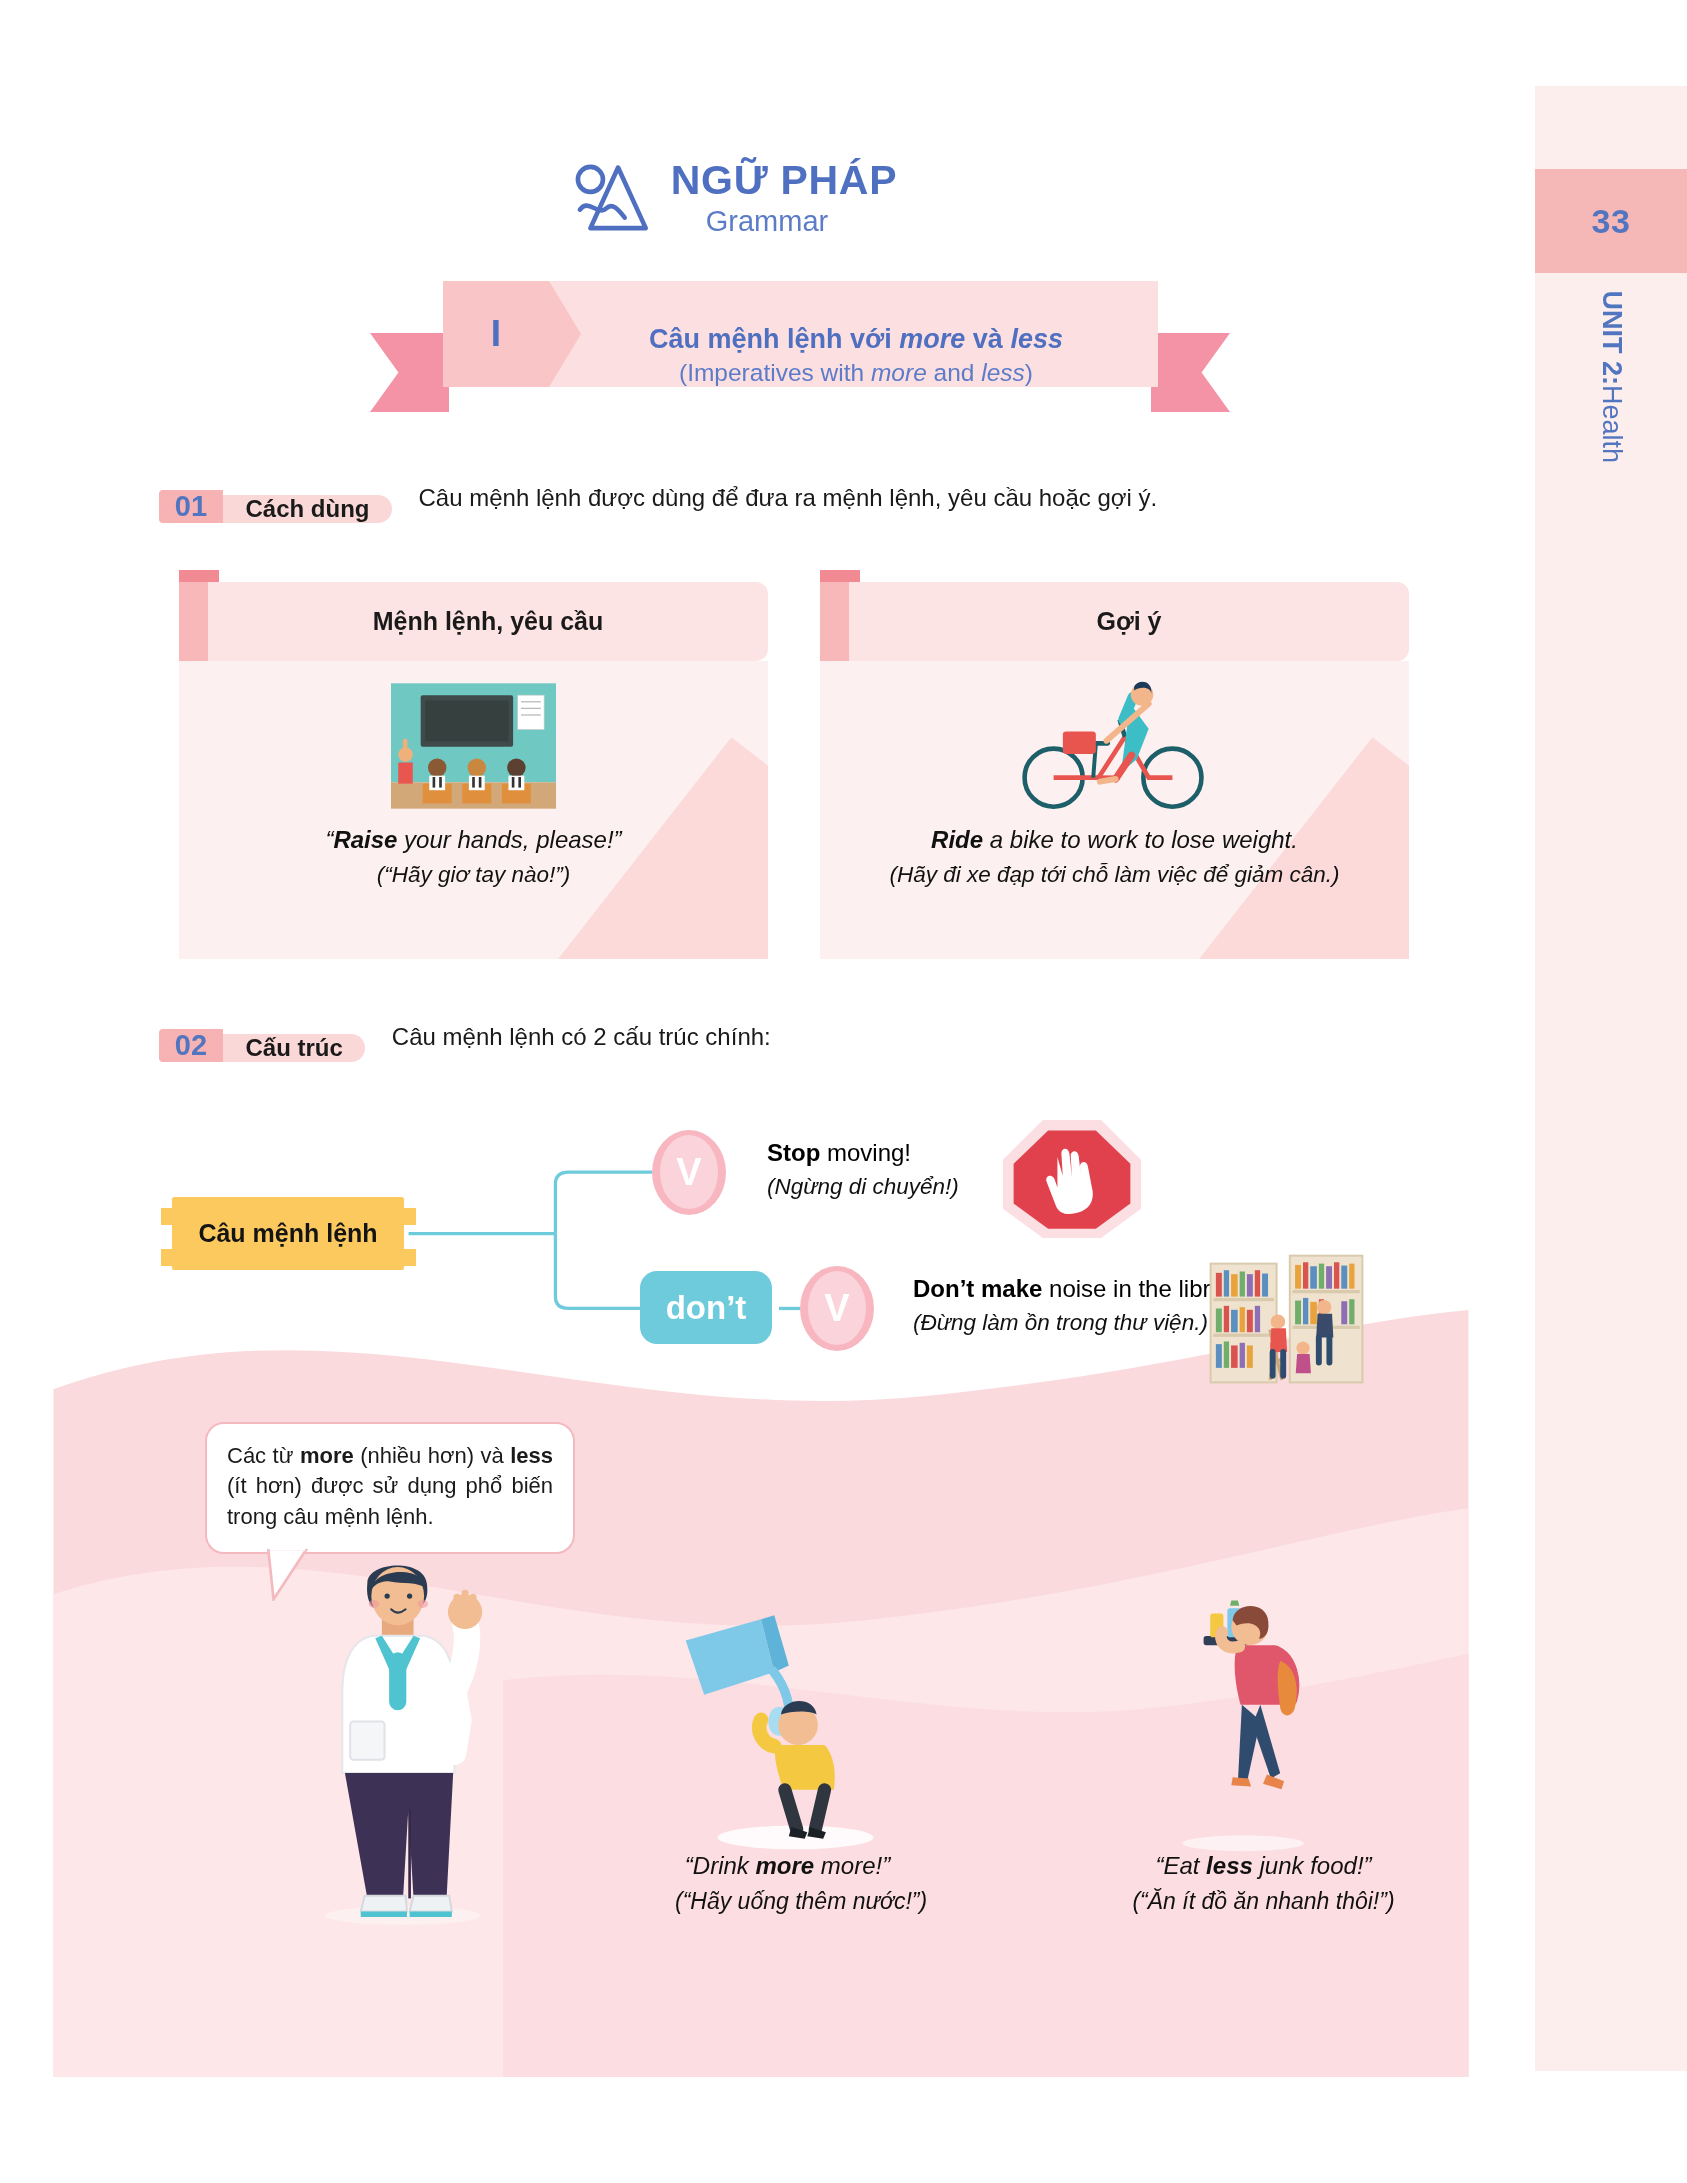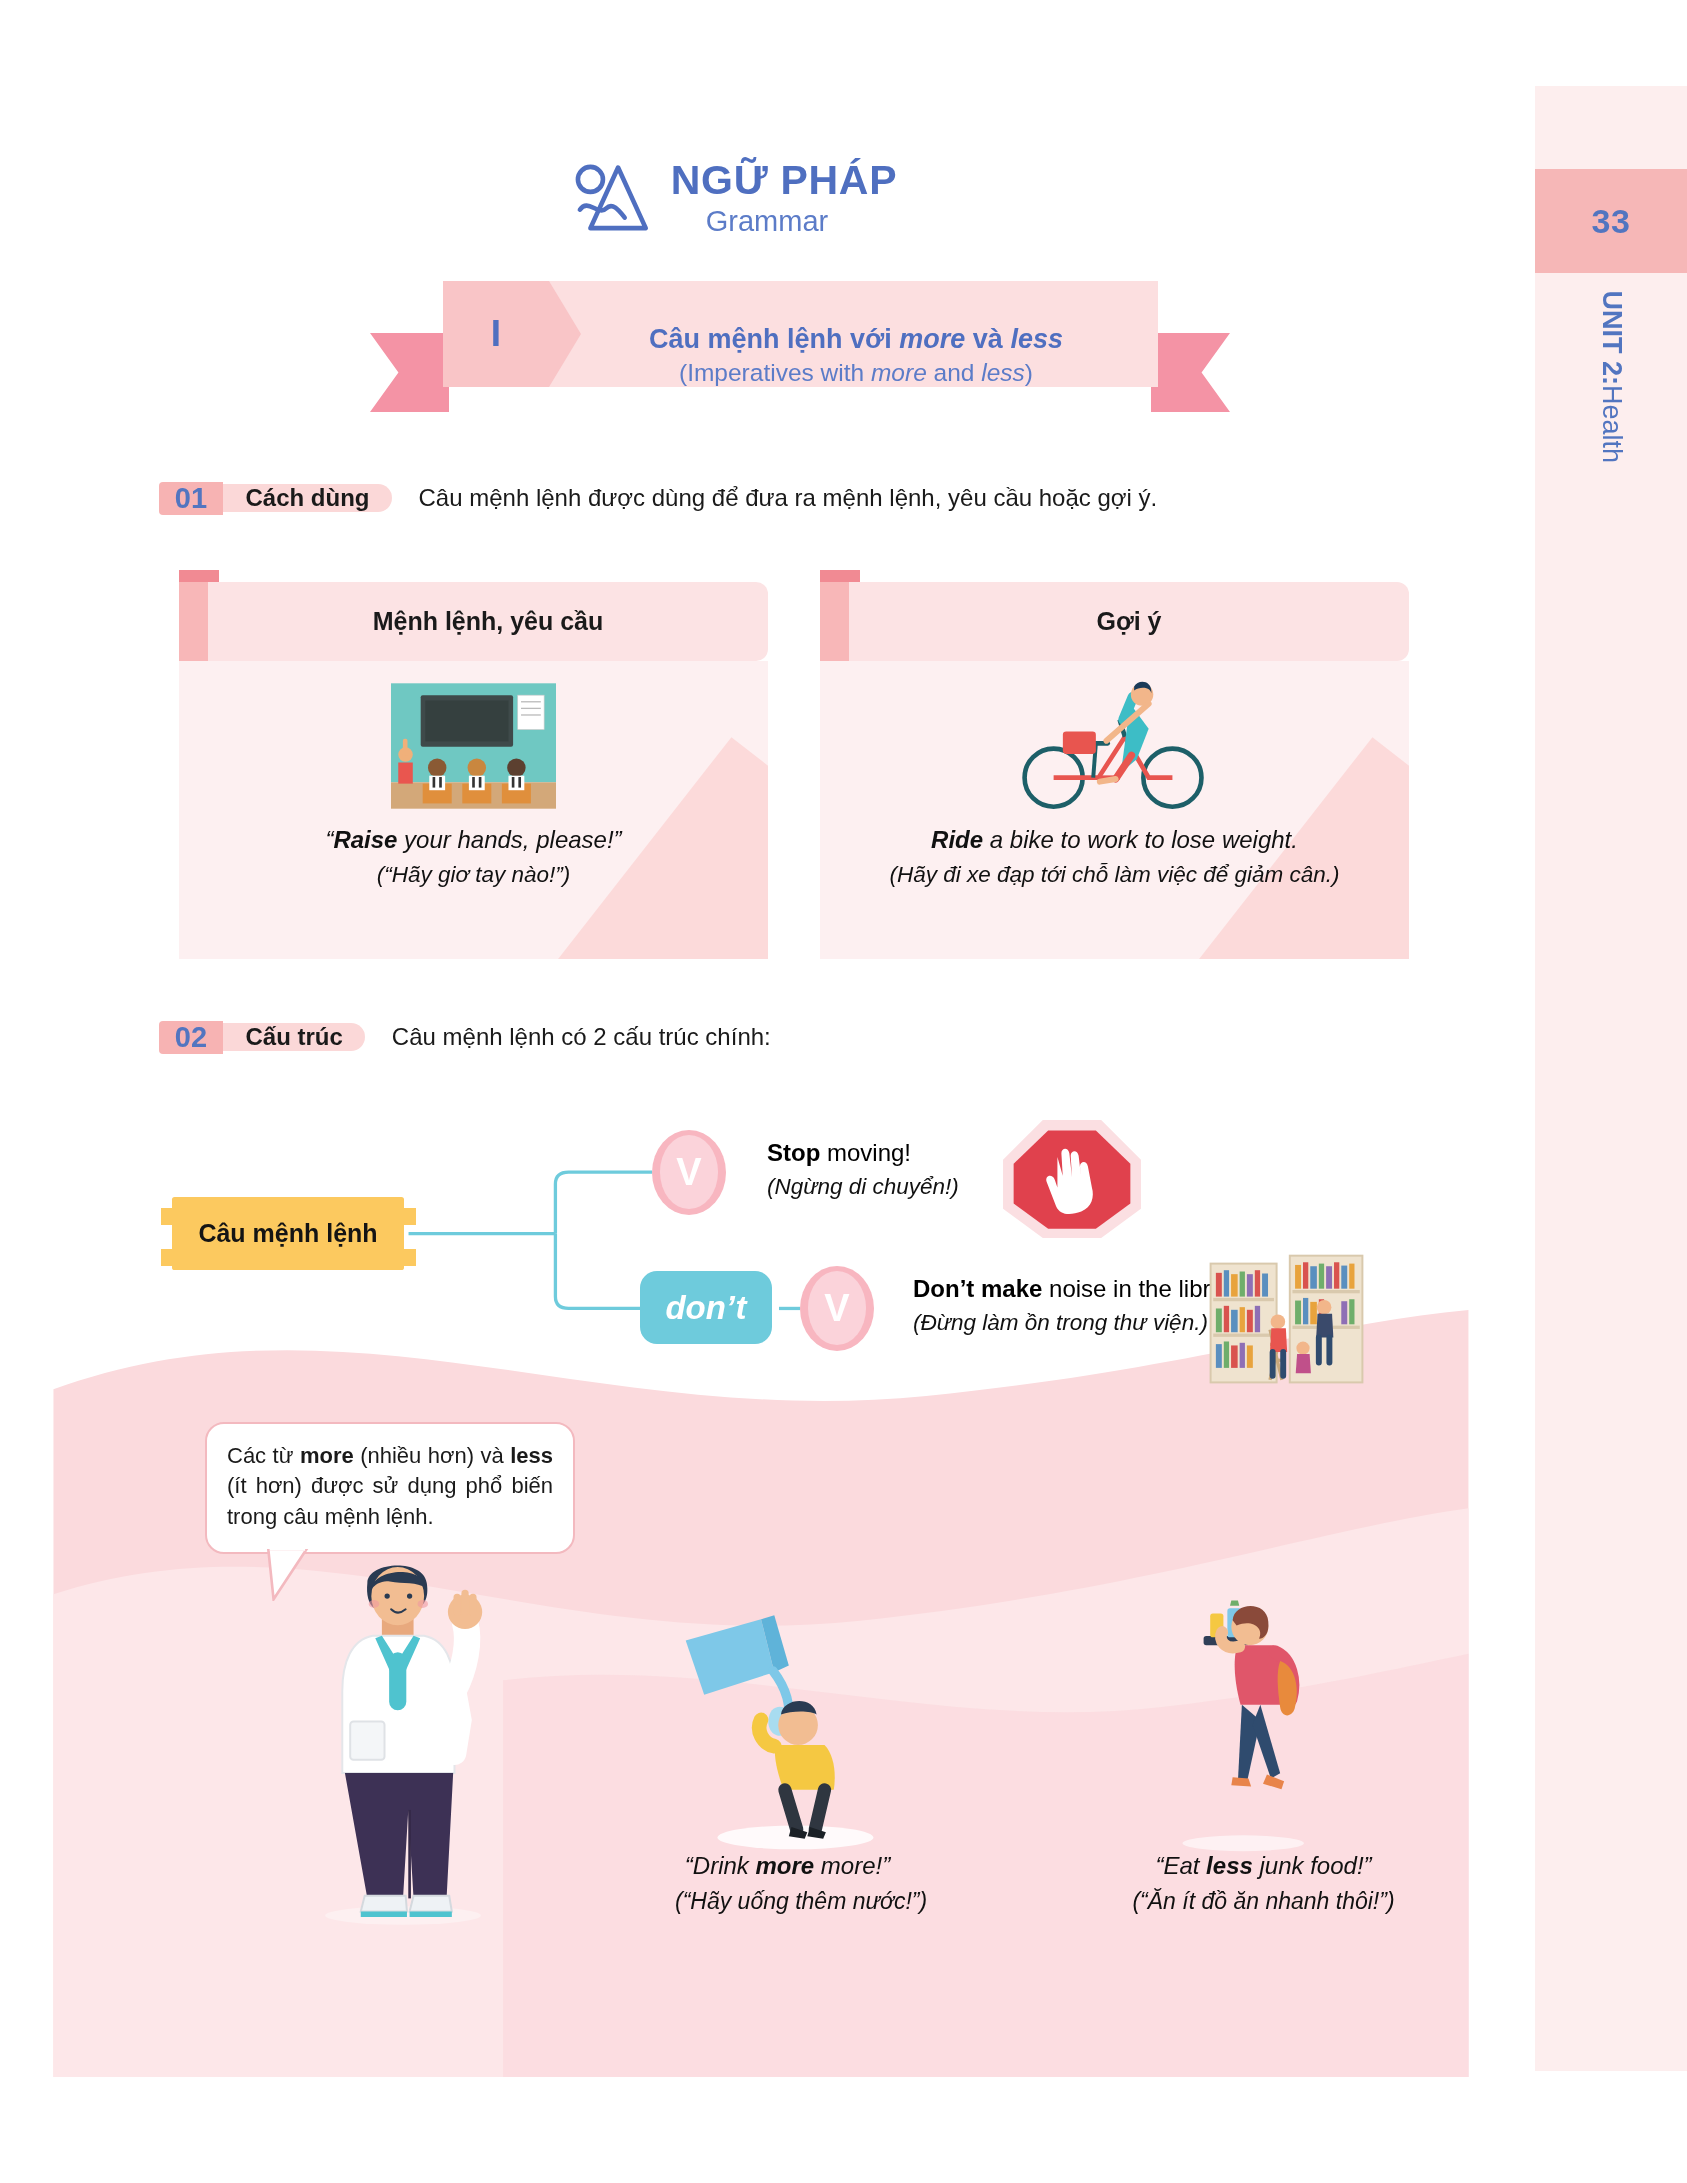--- a/index.html
+++ b/index.html
@@ -60,7 +60,7 @@
 
   
   .sec-head { position: absolute; display: flex; align-items: center; }
-  .sec-pill { display: flex; align-items: center; height: 50px; }
+  .sec-pill { display: flex; align-items: flex-end; height: 50px; }
   .sec-num { width: 64px; background: #f7b3b3; display: flex; align-items: center; justify-content: center;
     color: #5275c0; font-size: 29px; font-weight: bold; border-radius: 4px 0 0 4px; }
   .sec-label { padding: 0 22.5px; background: #fbd8d8; display: flex; align-items: center; justify-content: center;

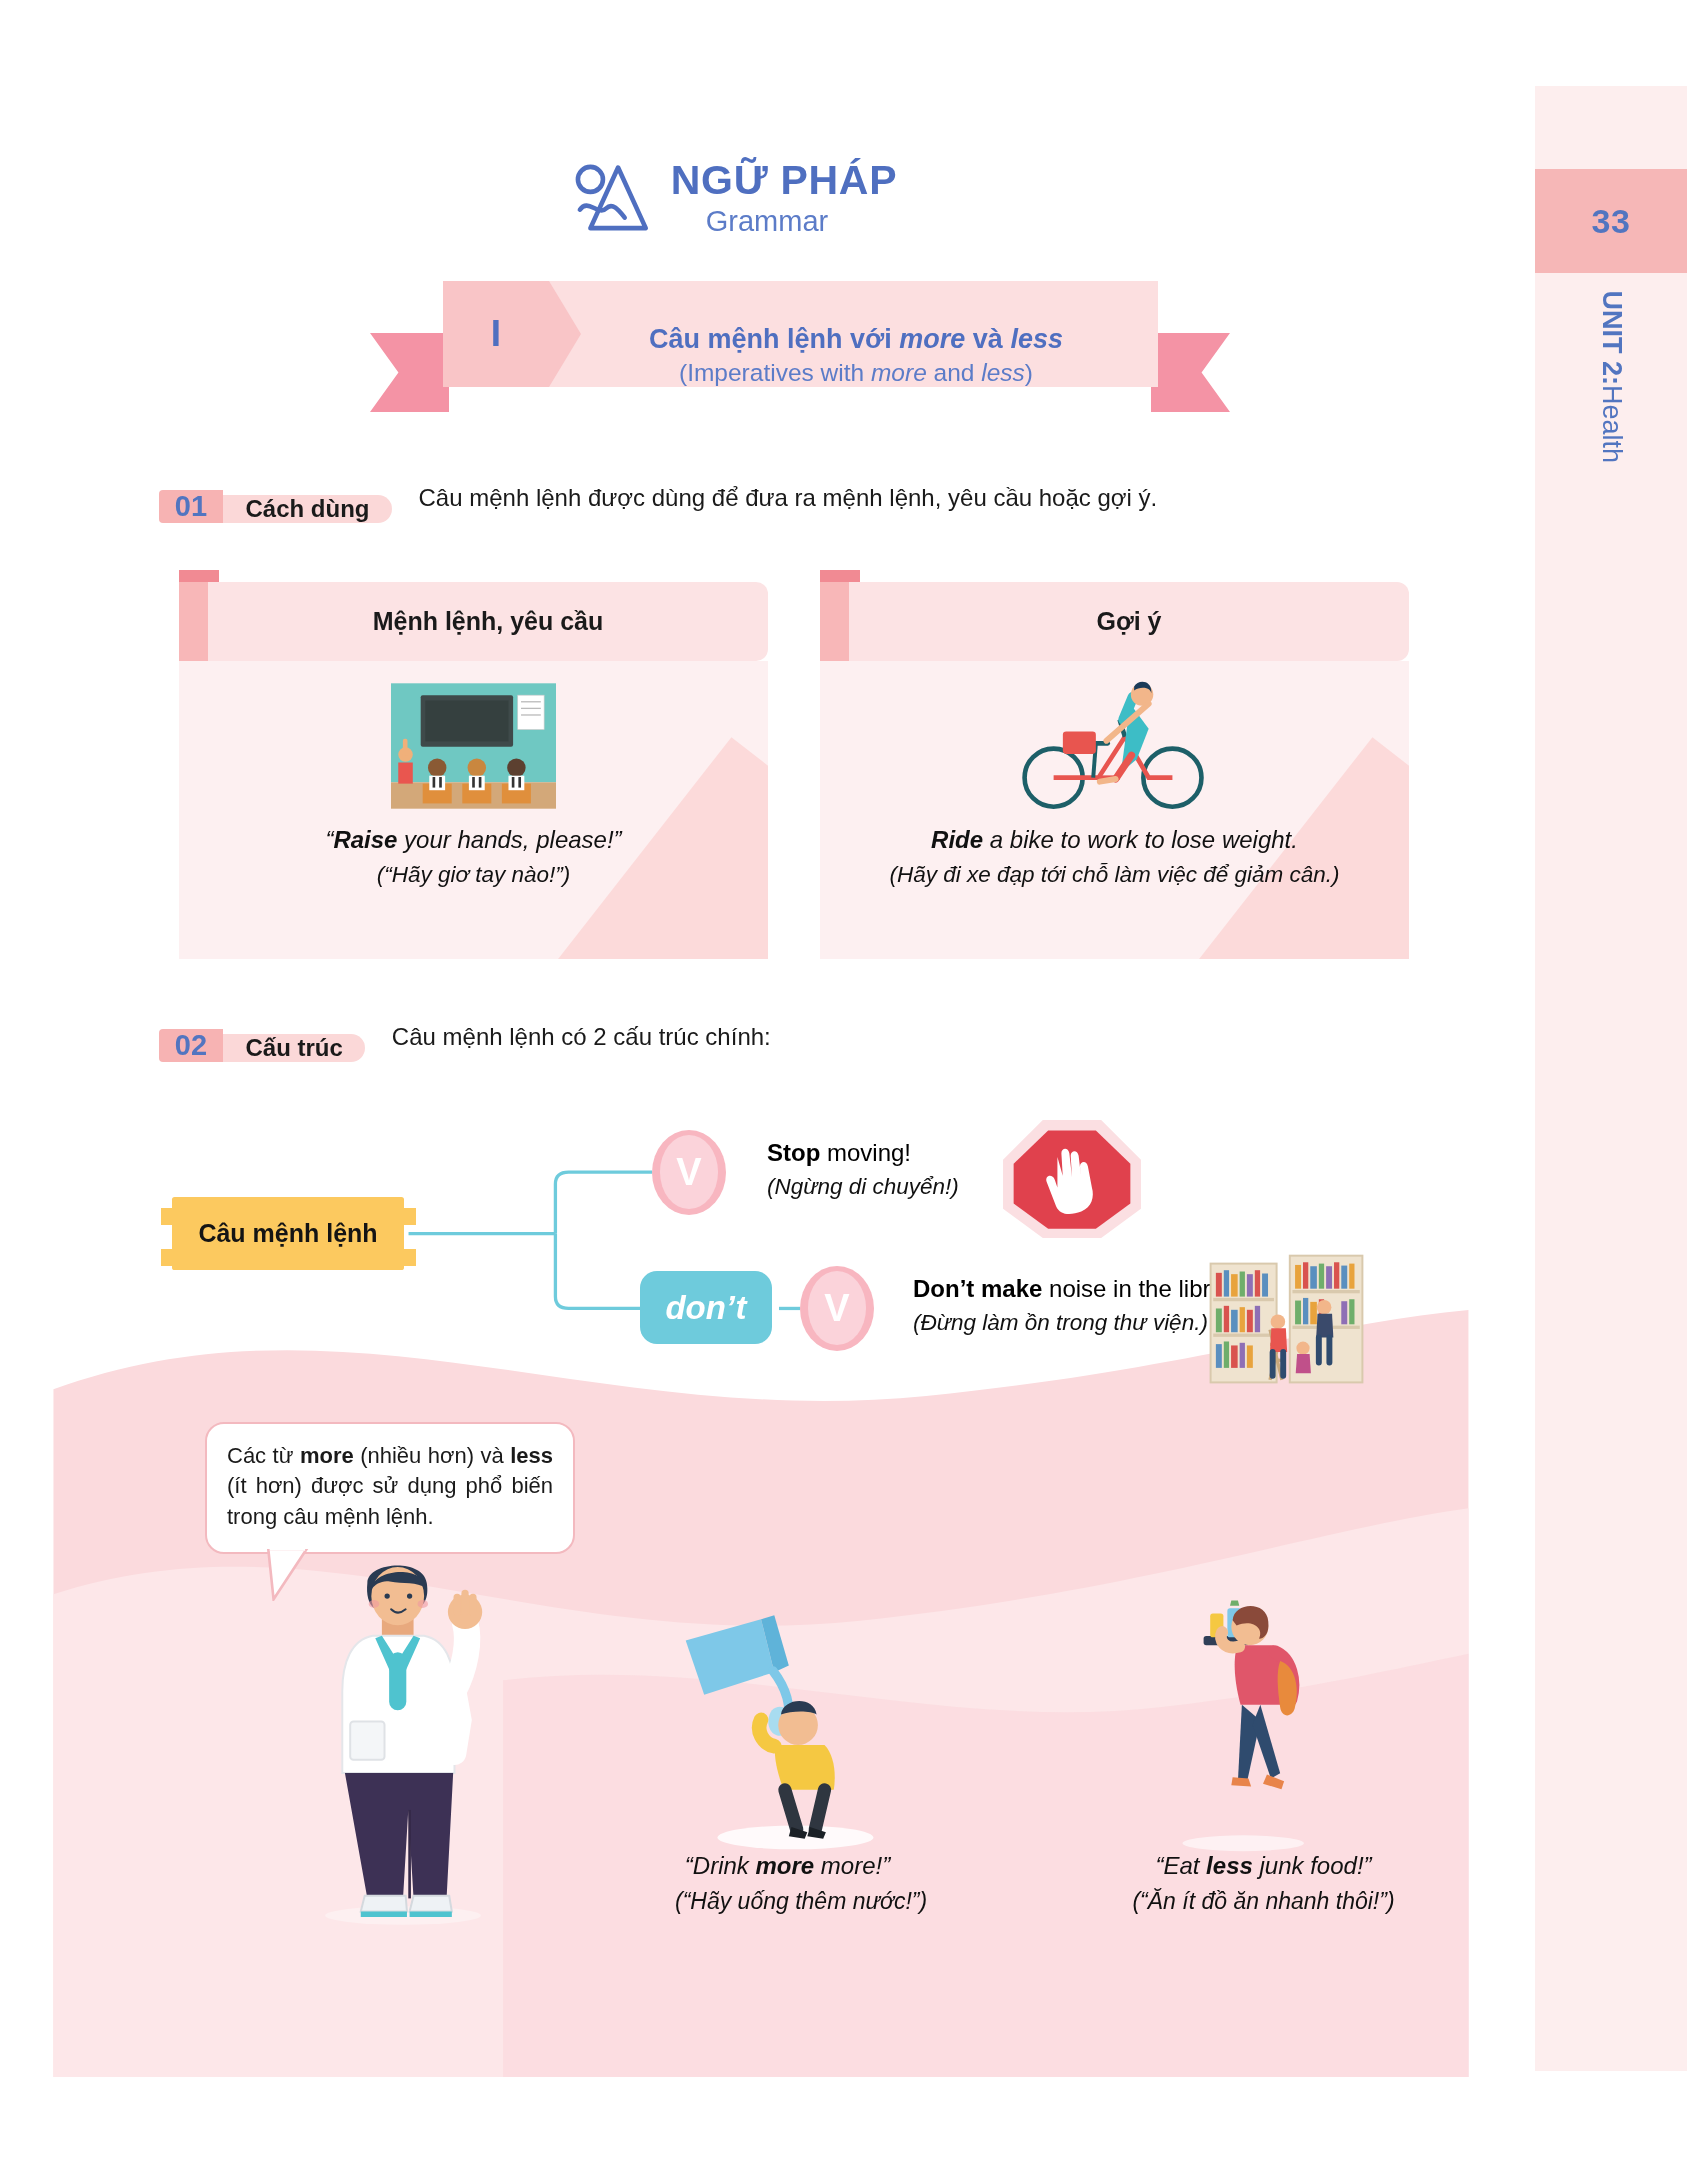--- a/index.html
+++ b/index.html
@@ -313,7 +313,7 @@
       </svg>
     </div>
 
-    <div class="node-dont" style="left:508px; top:193px;font-style:italic;">
+    <div class="node-dont" style="left:508px; top:193px;">
       <span>don’t</span>
     </div>
     <div class="node-v" style="left:668px; top:188px;">

